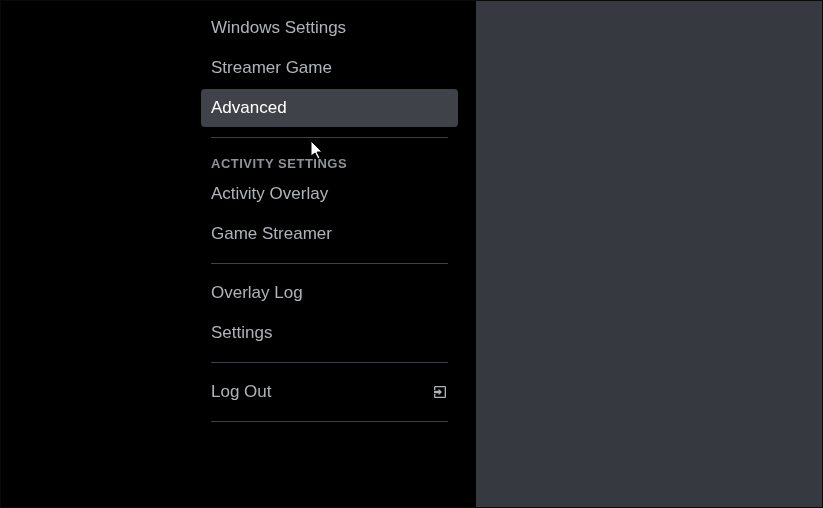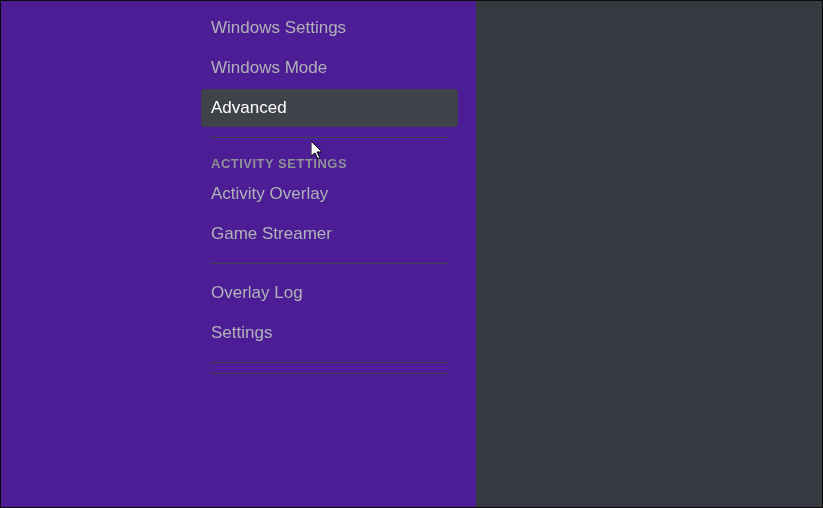--- a/index.html
+++ b/index.html
@@ -22,7 +22,7 @@
       top: 0;
       width: 475px;
       height: 100%;
-      background: #4c1d95;
+      background: #000000;
       padding-left: 200px;
       padding-right: 18px;
       padding-top: 8px;

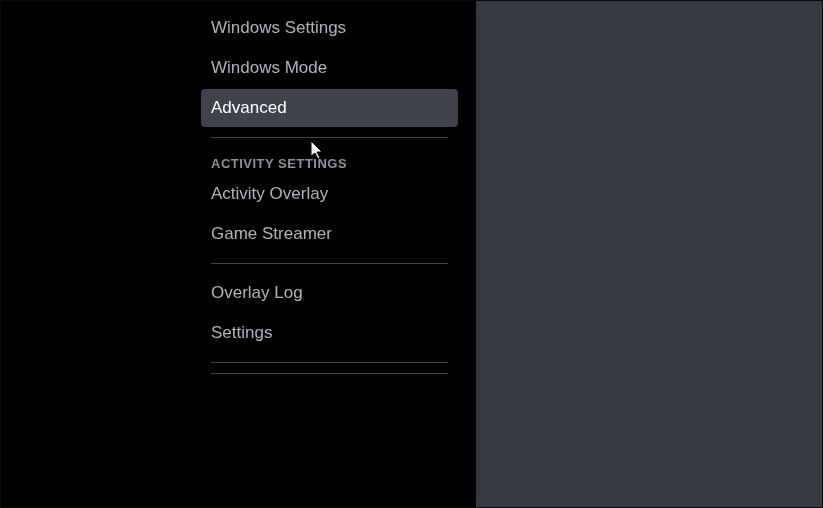--- a/index.html
+++ b/index.html
@@ -93,7 +93,7 @@
   </div>
 
   <div class="menu-item">
-    <span>Windows Mode</span>
+    <span>Streamer Game</span>
   </div>
 
   <div class="menu-item selected">

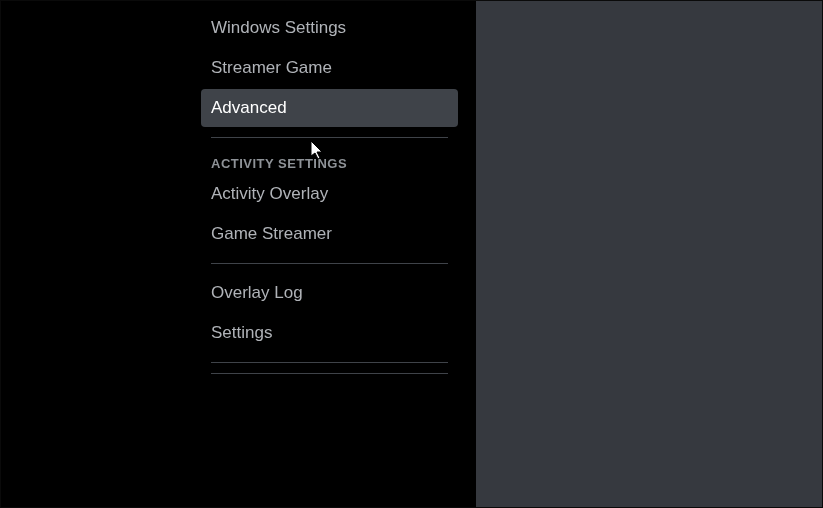--- a/index.html
+++ b/index.html
@@ -124,6 +124,14 @@
 
   <div class="divider"></div>
 
+  <div class="menu-item">
+    <span>Log Out</span>
+    <span class="logout-icon">
+      <svg width="16" height="16" viewBox="0 0 24 24">
+        <path d="M10 17l5-5-5-5v3H3v4h7v3zm9-14H5c-1.1 0-2 .9-2 2v4h2V5h14v14H5v-4H3v4c0 1.1.9 2 2 2h14c1.1 0 2-.9 2-2V5c0-1.1-.9-2-2-2z"></path>
+      </svg>
+    </span>
+  </div>
 
   <div class="divider"></div>
 

